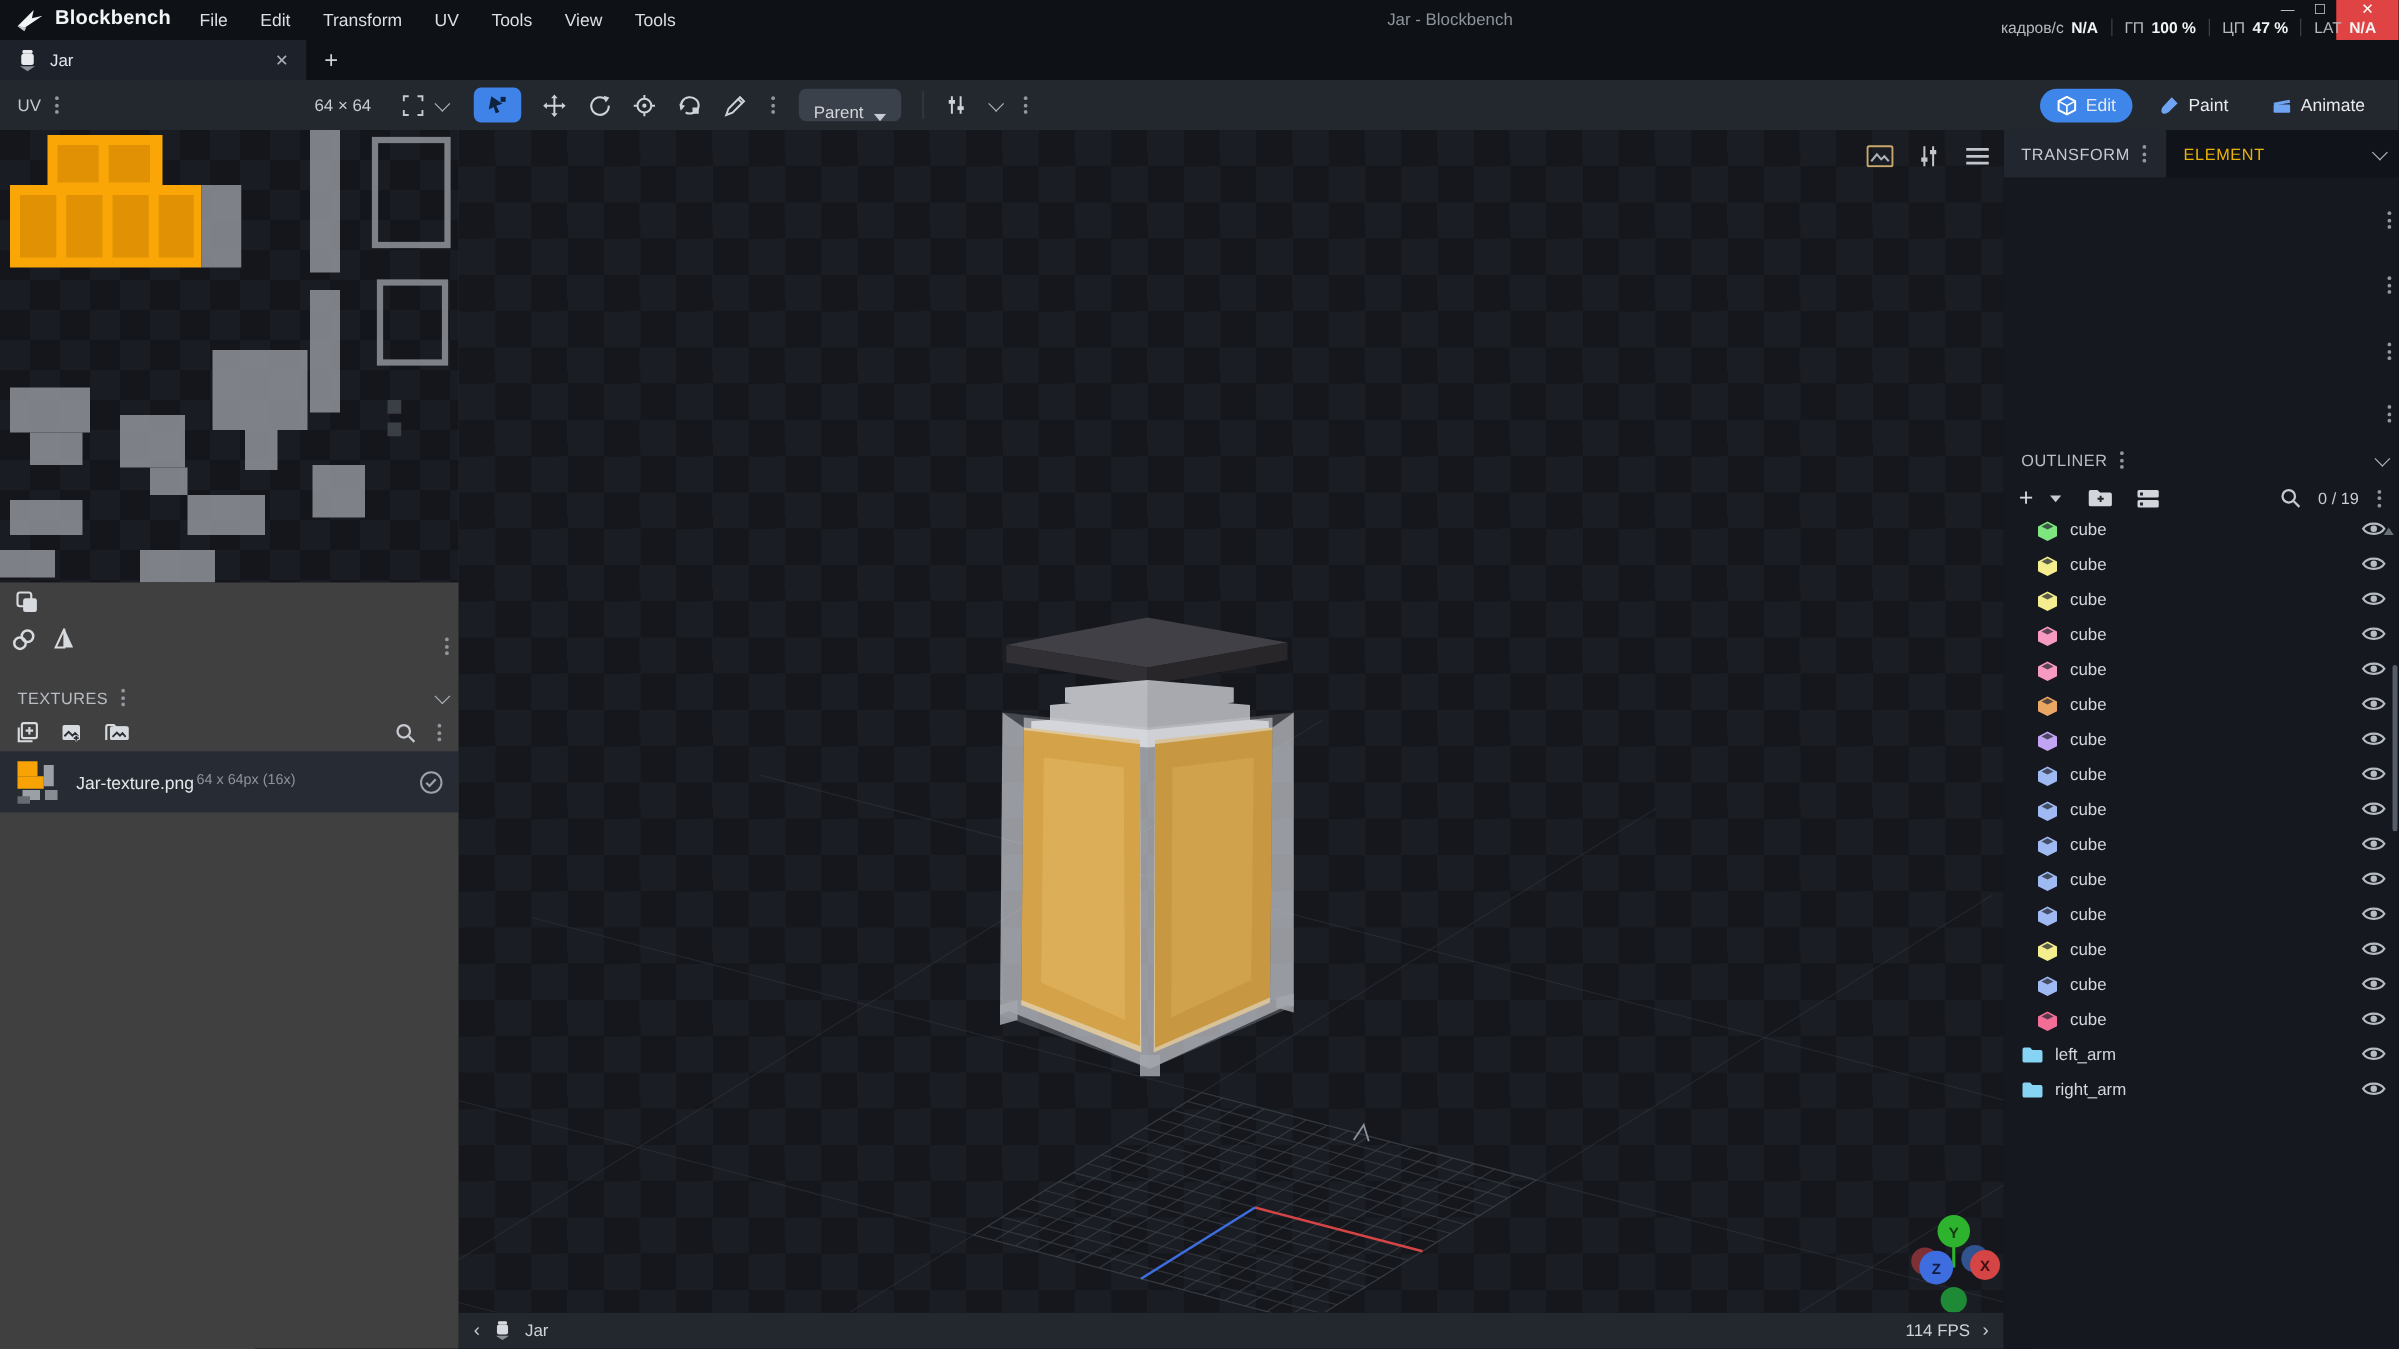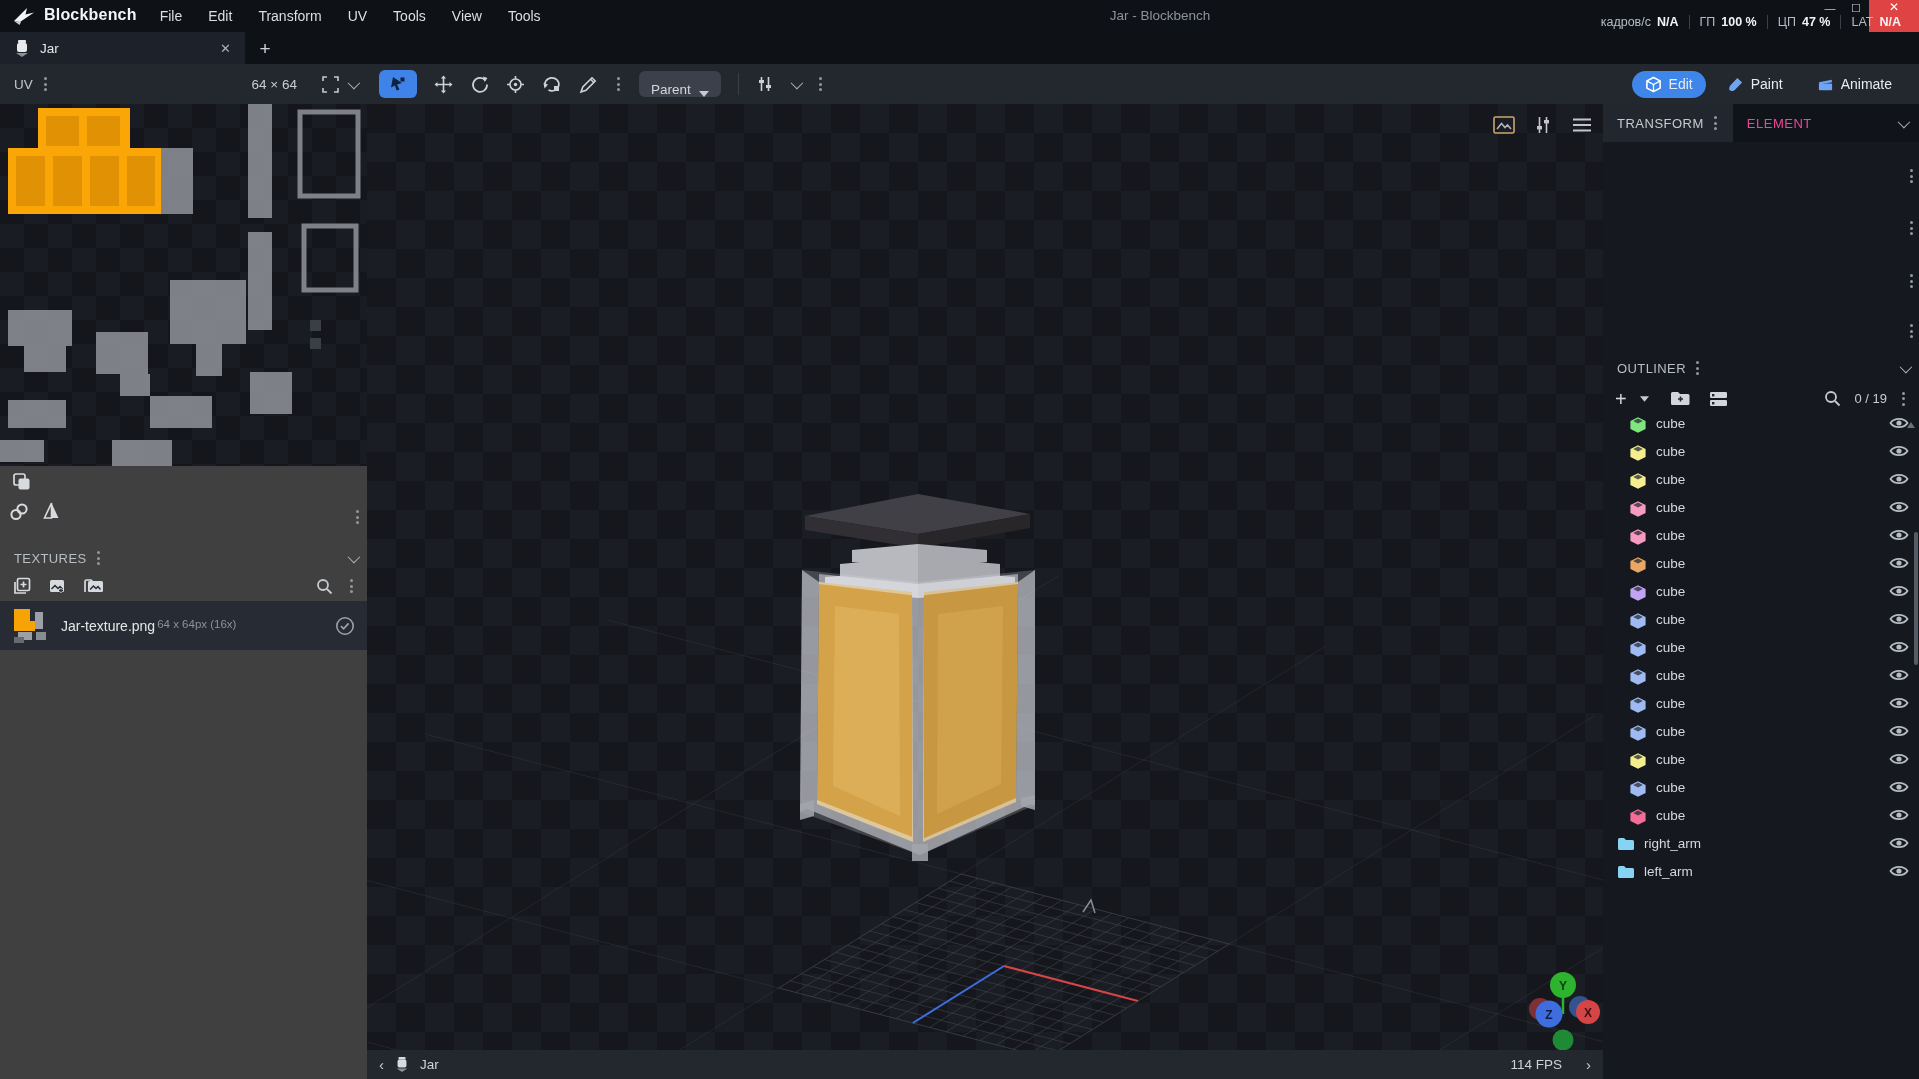--- a/index.html
+++ b/index.html
@@ -99,7 +99,7 @@
                  display:flex; flex-direction:column; }
   .rp-tabs { height:38px; flex:0 0 38px; background:#101319; display:flex; align-items:stretch; }
   .rp-tab { display:flex; align-items:center; gap:8px; padding:0 14px; font-size:13px;
-            letter-spacing:.5px; color:#ec4899; cursor:pointer; }
+            letter-spacing:.5px; color:#eab308; cursor:pointer; }
   .rp-tab.active { background:#22262e; color:#c6cad0; }
   .rp-tabs .chev { margin:auto 12px auto auto; }
   .rp-props { position:relative; height:213px; flex:0 0 213px; }

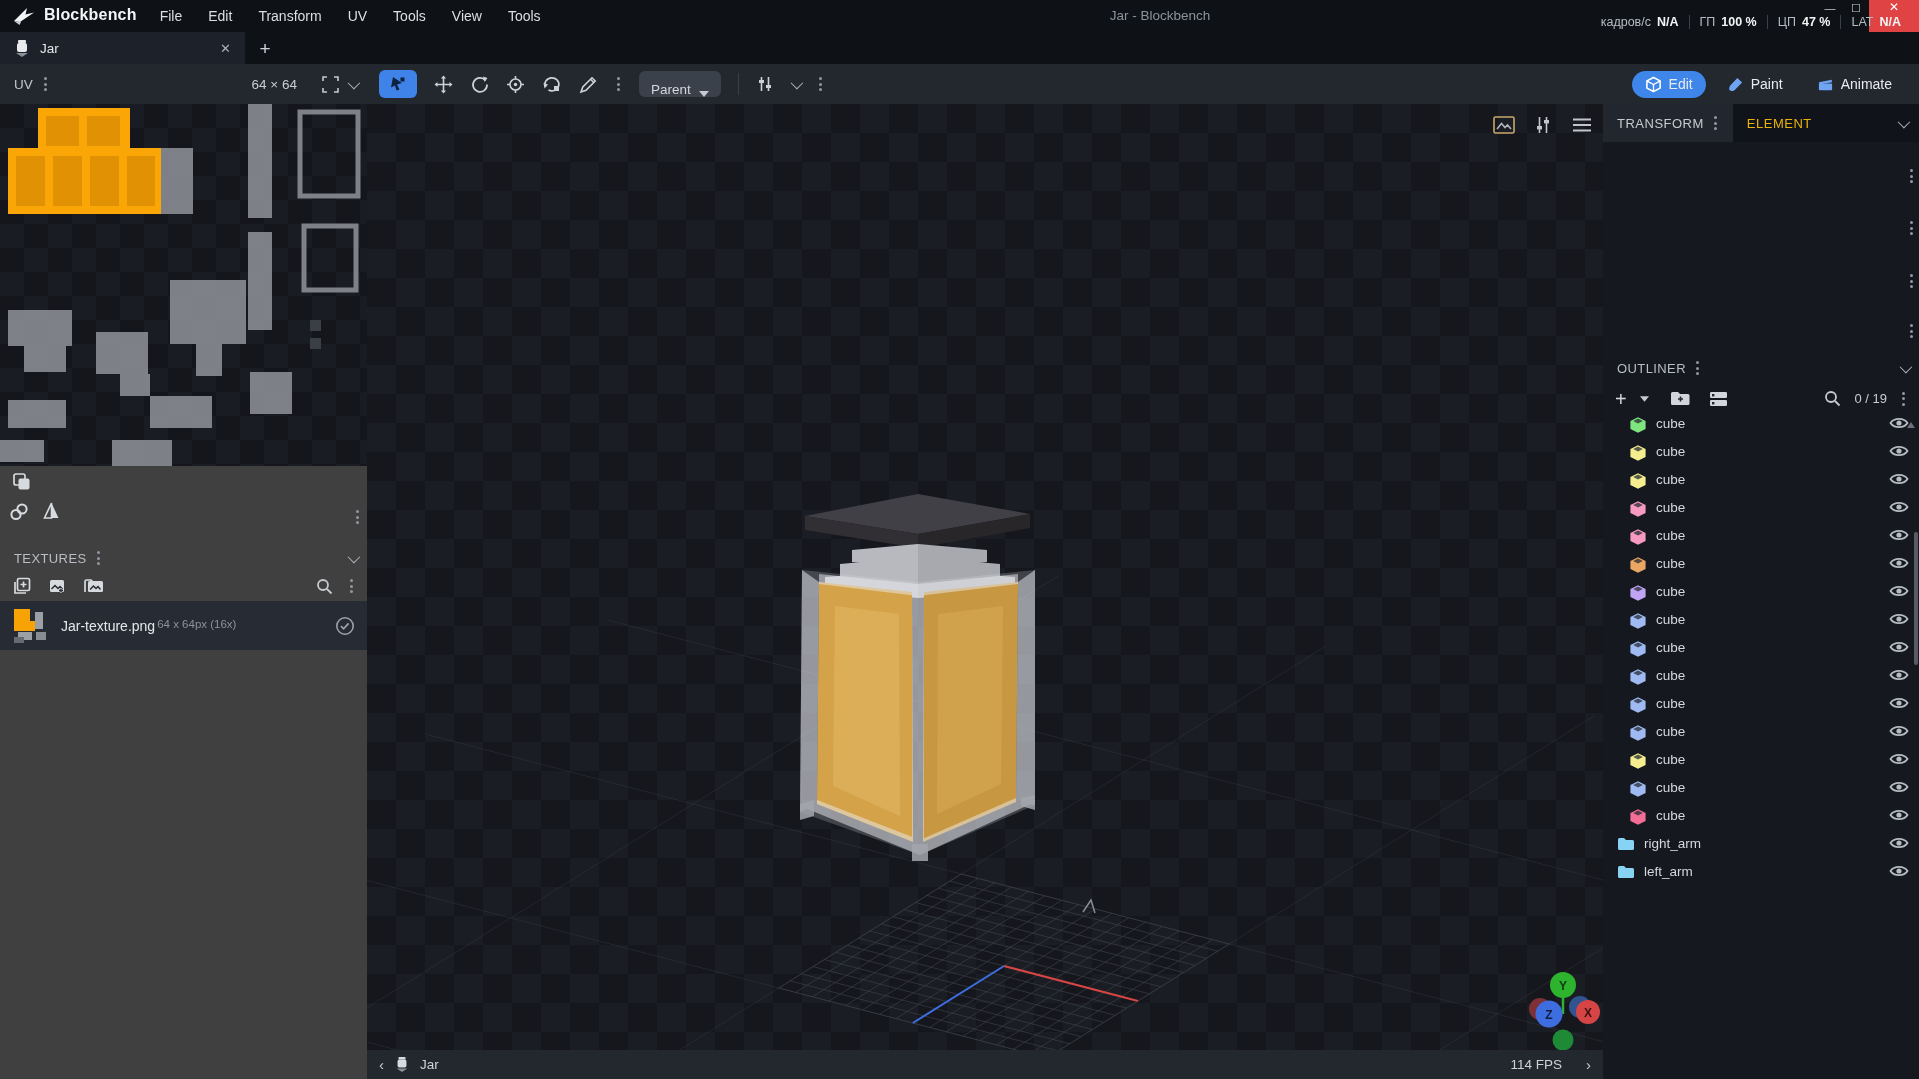--- a/index.html
+++ b/index.html
@@ -852,7 +852,7 @@
             <span class="ol-icon"><svg width="18" height="16" viewBox="0 0 18 16">
                 <path d="M1 3.5A1.5 1.5 0 0 1 2.5 2H7l2 2h6.5A1.5 1.5 0 0 1 17 5.5v7A1.5 1.5 0 0 1 15.5 14h-13A1.5 1.5 0 0 1 1 12.5z" fill="#87d3f3"></path>
               </svg></span>
-            <span class="ol-label">right_arm</span>
+            <span class="ol-label">left_arm</span>
             <span class="ol-eye">
               <svg width="20" height="14" viewBox="0 0 20 14">
                 <path d="M1.5 7C5 1.5 15 1.5 18.5 7 15 12.5 5 12.5 1.5 7Z" fill="none" stroke="#b6bbc2" stroke-width="1.8"></path>
@@ -864,7 +864,7 @@
             <span class="ol-icon"><svg width="18" height="16" viewBox="0 0 18 16">
                 <path d="M1 3.5A1.5 1.5 0 0 1 2.5 2H7l2 2h6.5A1.5 1.5 0 0 1 17 5.5v7A1.5 1.5 0 0 1 15.5 14h-13A1.5 1.5 0 0 1 1 12.5z" fill="#87d3f3"></path>
               </svg></span>
-            <span class="ol-label">left_arm</span>
+            <span class="ol-label">right_arm</span>
             <span class="ol-eye">
               <svg width="20" height="14" viewBox="0 0 20 14">
                 <path d="M1.5 7C5 1.5 15 1.5 18.5 7 15 12.5 5 12.5 1.5 7Z" fill="none" stroke="#b6bbc2" stroke-width="1.8"></path>

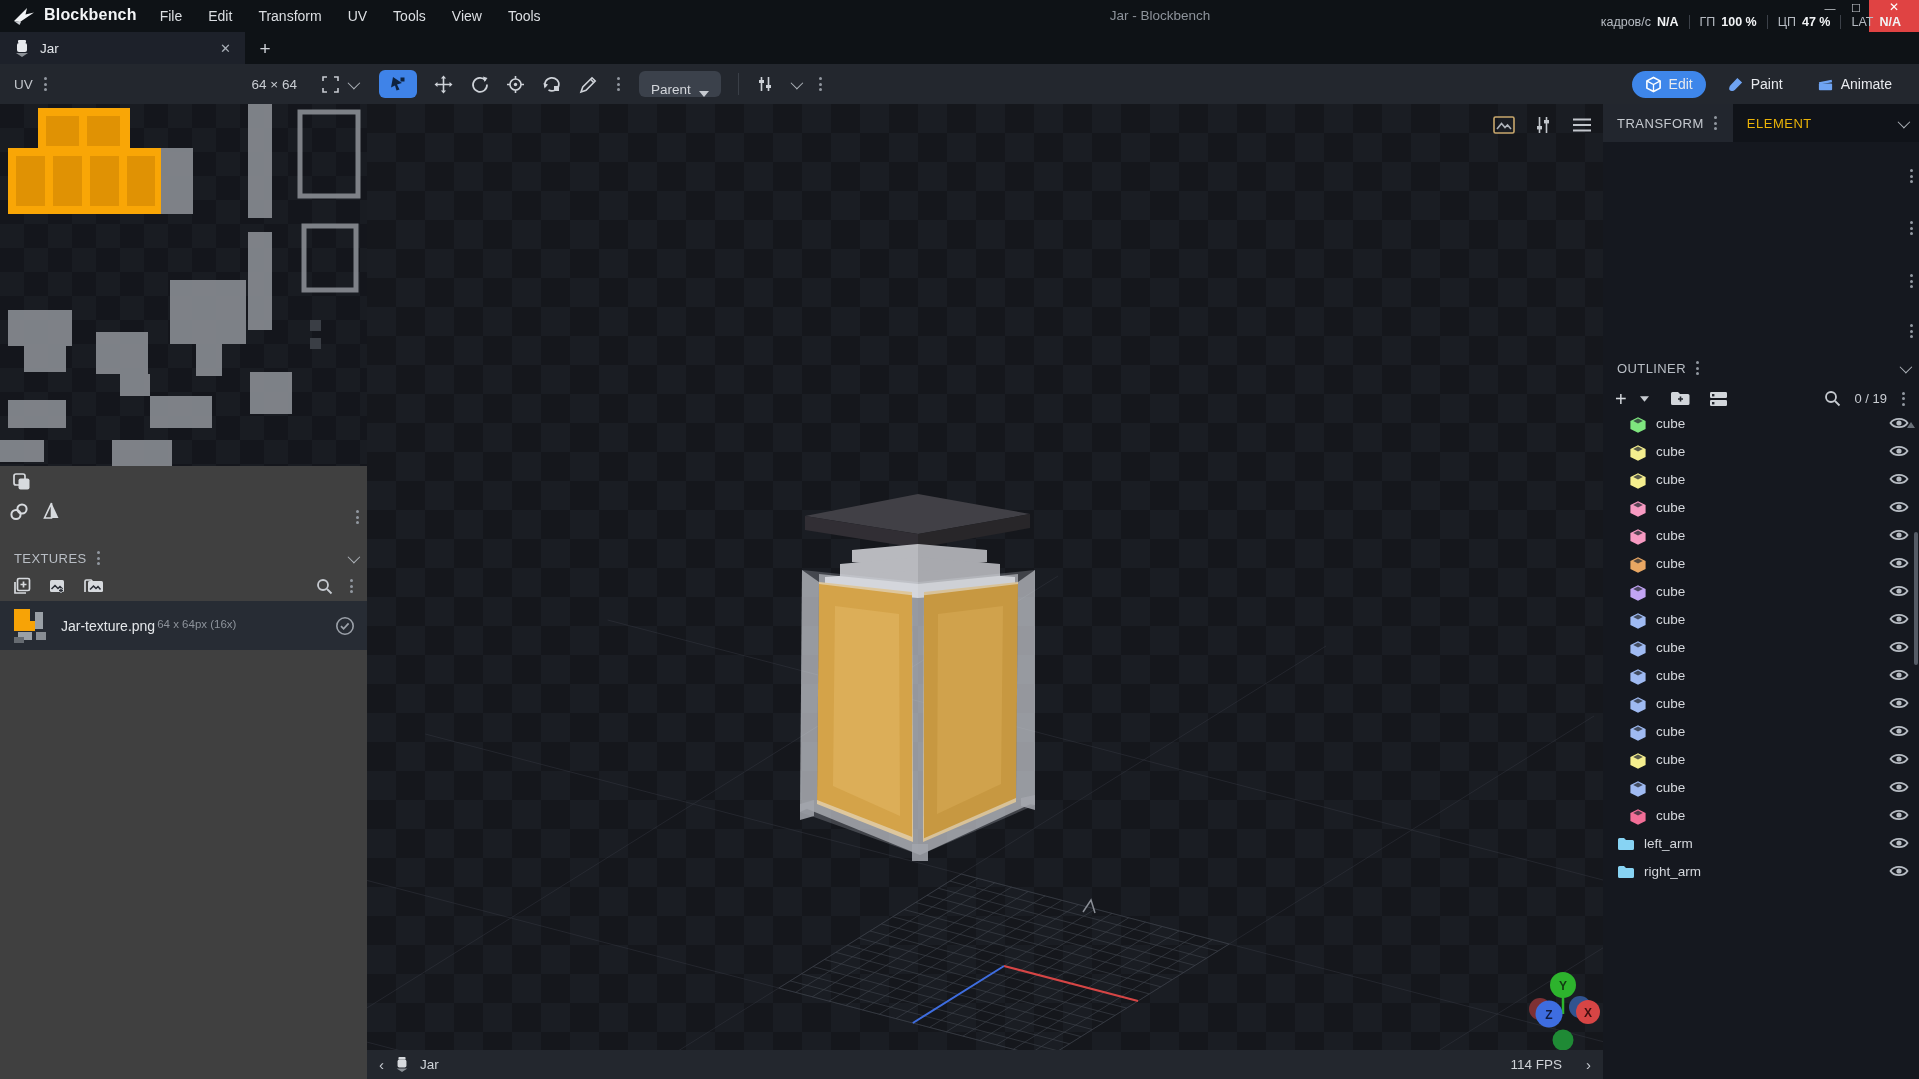--- a/index.html
+++ b/index.html
@@ -91,7 +91,7 @@
                gap:10px; padding:0 12px; }
   .sb-arrow { font-size:15px; color:#c6cad0; cursor:pointer; }
   .sb-crumb { font-size:13.5px; color:#d0d4d9; }
-  .sb-right { margin-left:auto; display:flex; align-items:center; gap:24px; }
+  .sb-right { margin-left:auto; display:flex; align-items:center; gap:10px; }
   .sb-fps { font-size:13.5px; color:#cfd3d8; }
 
   

